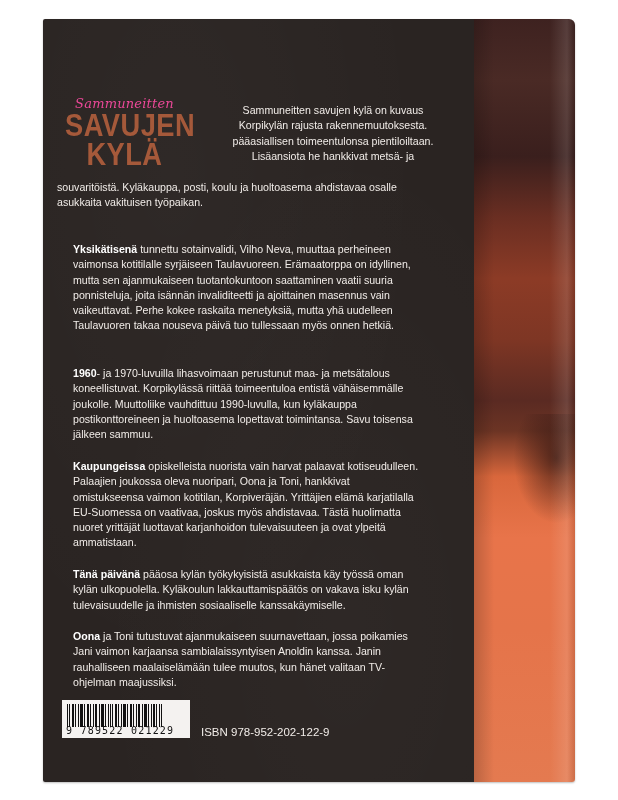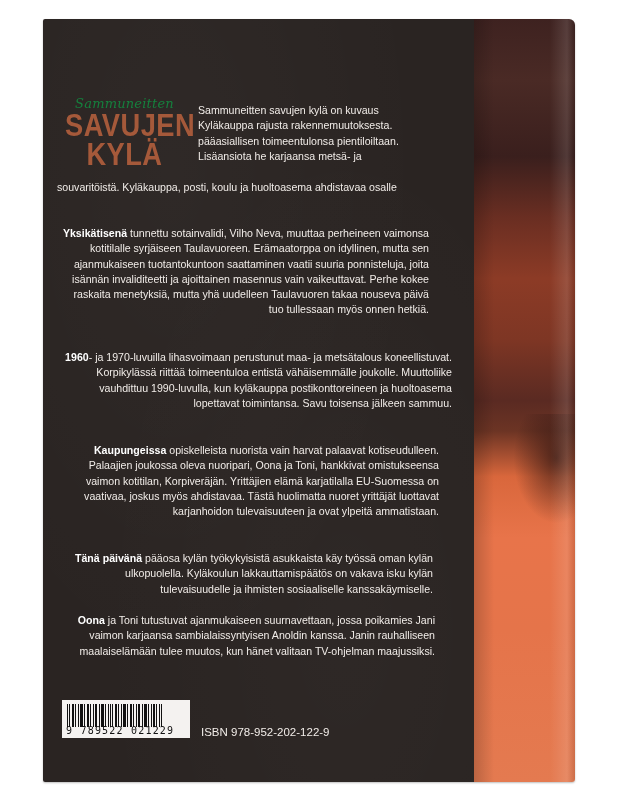--- a/index.html
+++ b/index.html
@@ -40,7 +40,7 @@
   }
   .title-script {
     font-family: "DejaVu Serif", "Liberation Serif", serif;
-    font-style:italic; color:#15803d; font-size:13px; letter-spacing:0.2px;
+    font-style:italic; color:#ec4899; font-size:13px; letter-spacing:0.2px;
     display:block; line-height:14px;
   }
   .title-big {

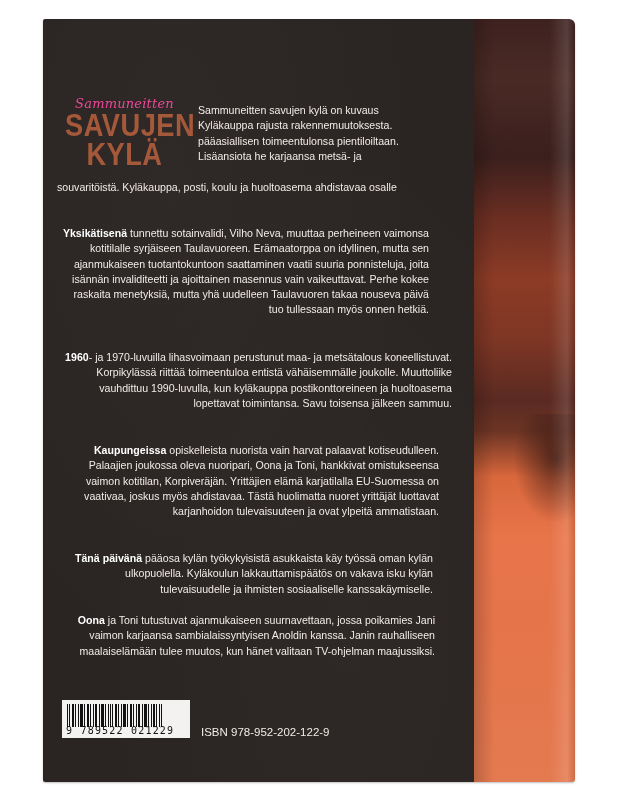--- a/index.html
+++ b/index.html
@@ -89,7 +89,7 @@
     <span class="title-big">KYLÄ</span>
   </div>
 
-  <div class="text" style="left:155px; top:84px; width:270px;">
+  <div class="text" style="left:155px; top:84px; width:270px;text-align:center;">
     <div>Sammuneitten savujen kylä on kuvaus</div>
     <div>Kyläkauppa rajusta rakennemuutoksesta.</div>
     <div>pääasiallisen toimeentulonsa pientiloiltaan.</div>

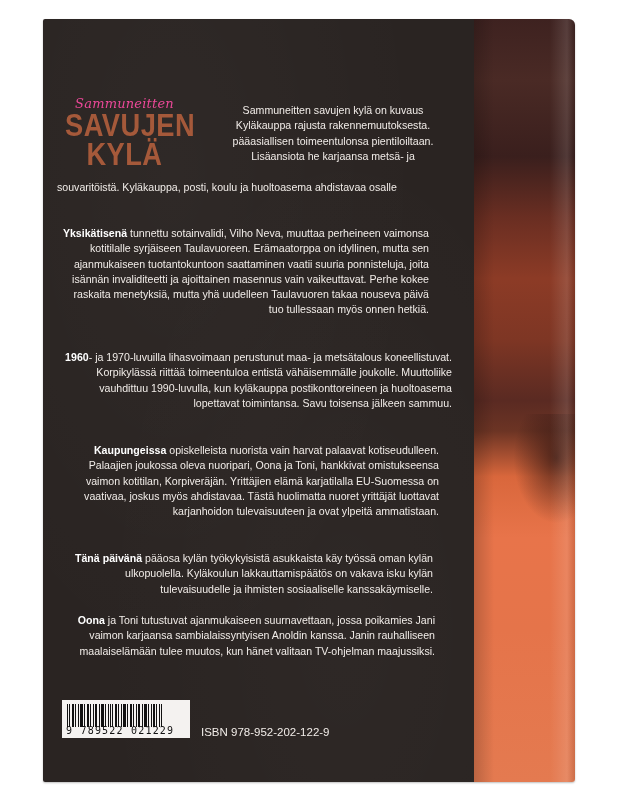--- a/index.html
+++ b/index.html
@@ -91,7 +91,7 @@
 
   <div class="text" style="left:155px; top:84px; width:270px;text-align:center;">
     <div>Sammuneitten savujen kylä on kuvaus</div>
-    <div>Kyläkauppa rajusta rakennemuutoksesta.</div>
+    <div>Korpikylän rajusta rakennemuutoksesta.</div>
     <div>pääasiallisen toimeentulonsa pientiloiltaan.</div>
     <div>Lisäansiota he karjaansa metsä- ja</div>
   </div>

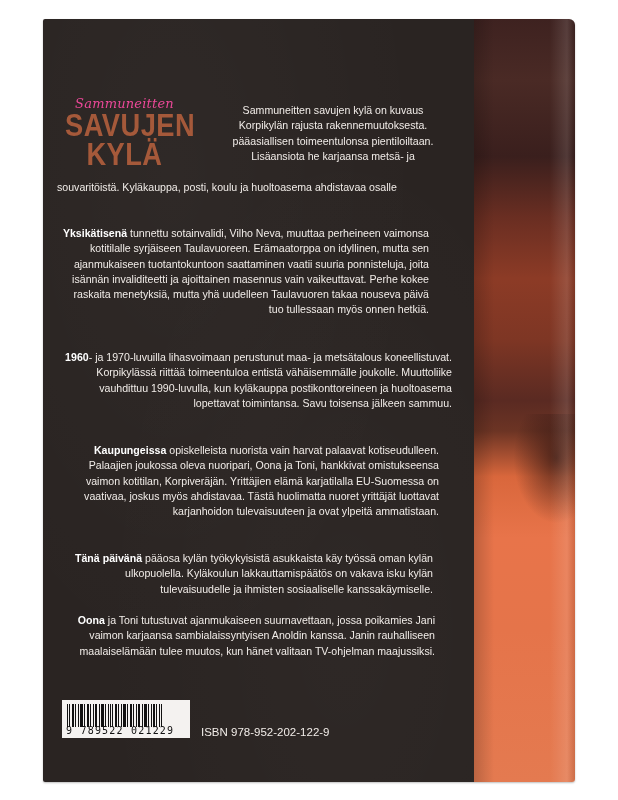--- a/index.html
+++ b/index.html
@@ -93,7 +93,7 @@
     <div>Sammuneitten savujen kylä on kuvaus</div>
     <div>Korpikylän rajusta rakennemuutoksesta.</div>
     <div>pääasiallisen toimeentulonsa pientiloiltaan.</div>
-    <div>Lisäansiota he karjaansa metsä- ja</div>
+    <div>Lisäansiota he hankkivat metsä- ja</div>
   </div>
   <div class="text" style="left:14px; top:160.5px; width:400px;">
     <div>souvaritöistä. Kyläkauppa, posti, koulu ja huoltoasema ahdistavaa osalle</div>

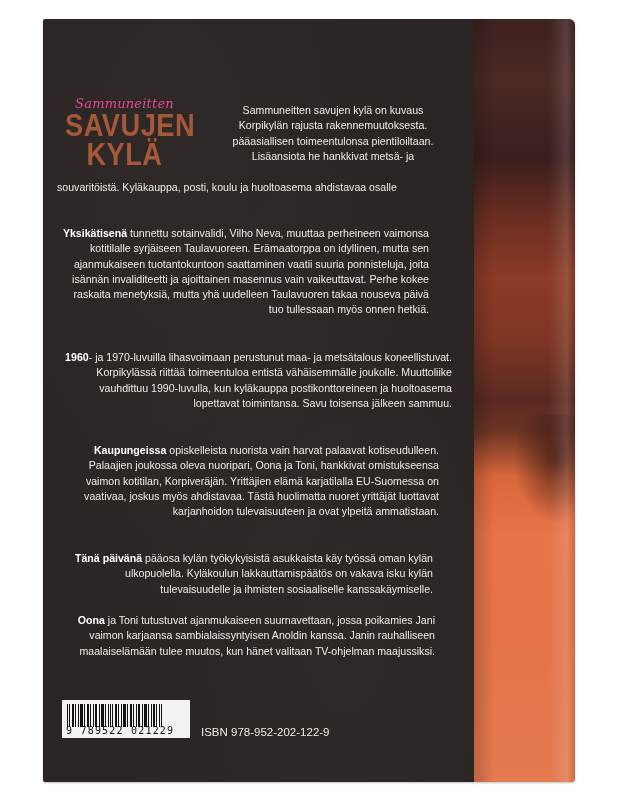--- a/index.html
+++ b/index.html
@@ -97,6 +97,7 @@
   </div>
   <div class="text" style="left:14px; top:160.5px; width:400px;">
     <div>souvaritöistä. Kyläkauppa, posti, koulu ja huoltoasema ahdistavaa osalle</div>
+    <div>asukkaita vakituisen työpaikan.</div>
   </div>
 
   <div class="text p" style="left:14px; top:207px; width:372px;">

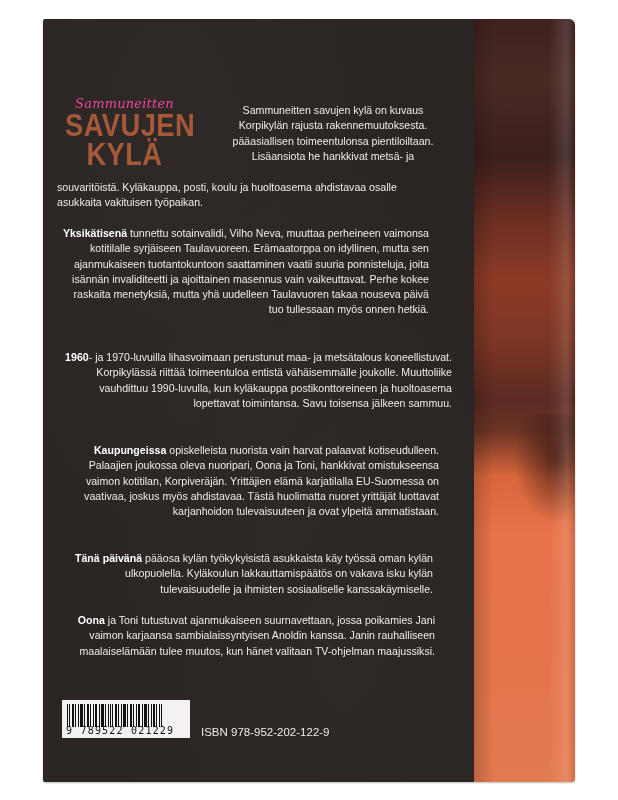--- a/index.html
+++ b/index.html
@@ -53,7 +53,7 @@
     font-family: "Liberation Sans", "DejaVu Sans", sans-serif;
   }
   .text b { font-weight:bold; color:#ffffff; }
-  .p p { margin:0;text-align:right; }
+  .p p { margin:16px; }
   .barcode-box {
     position:absolute; left:19px; top:681px; width:128px; height:38px;
     background:#f4f2f0;

